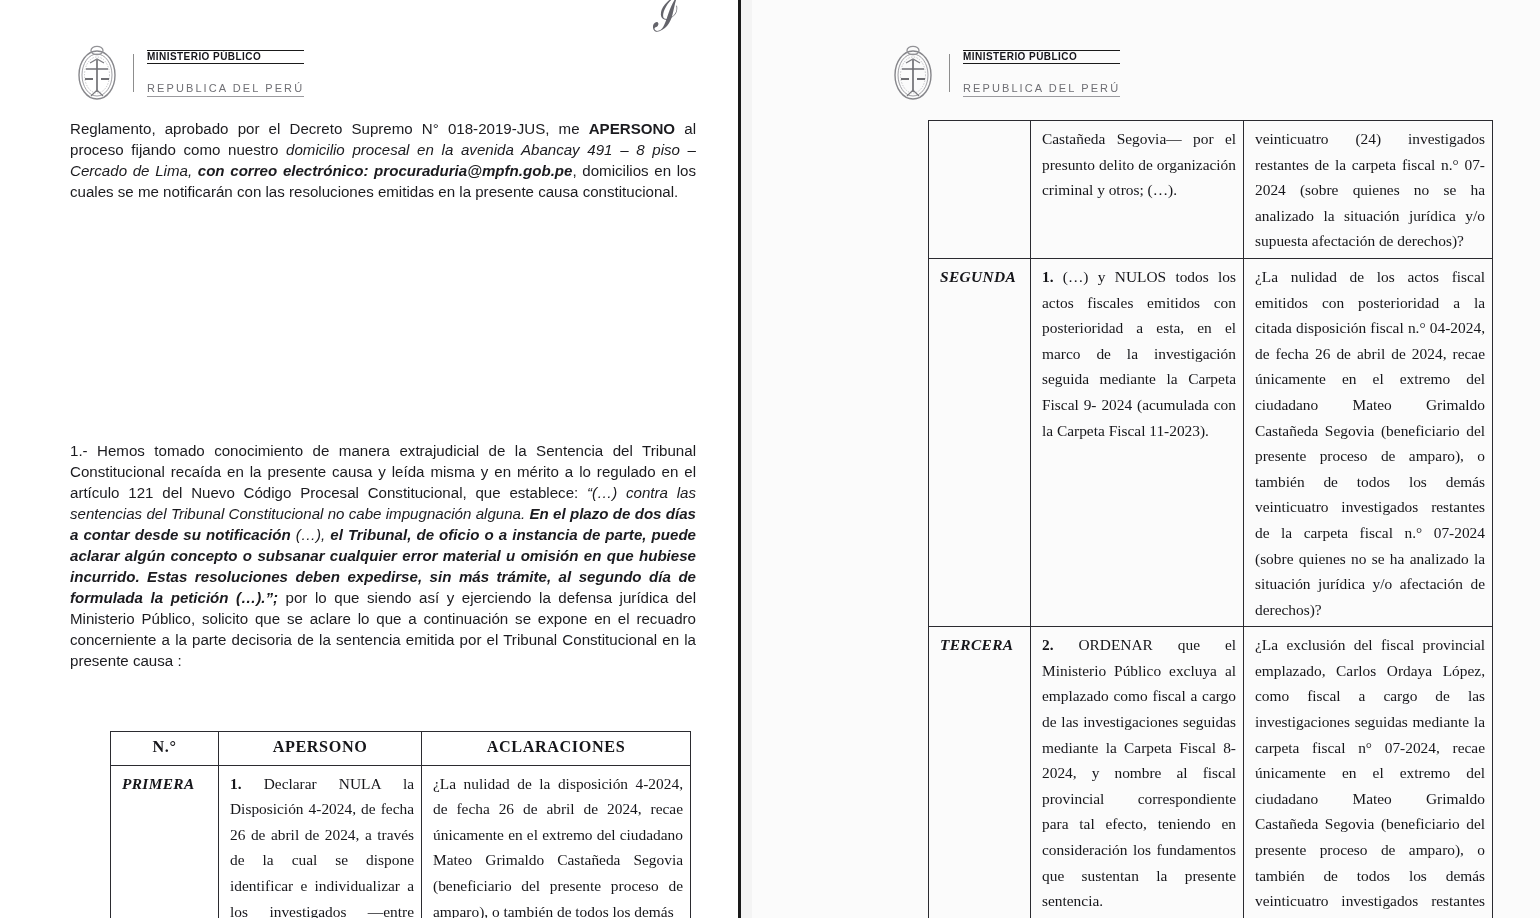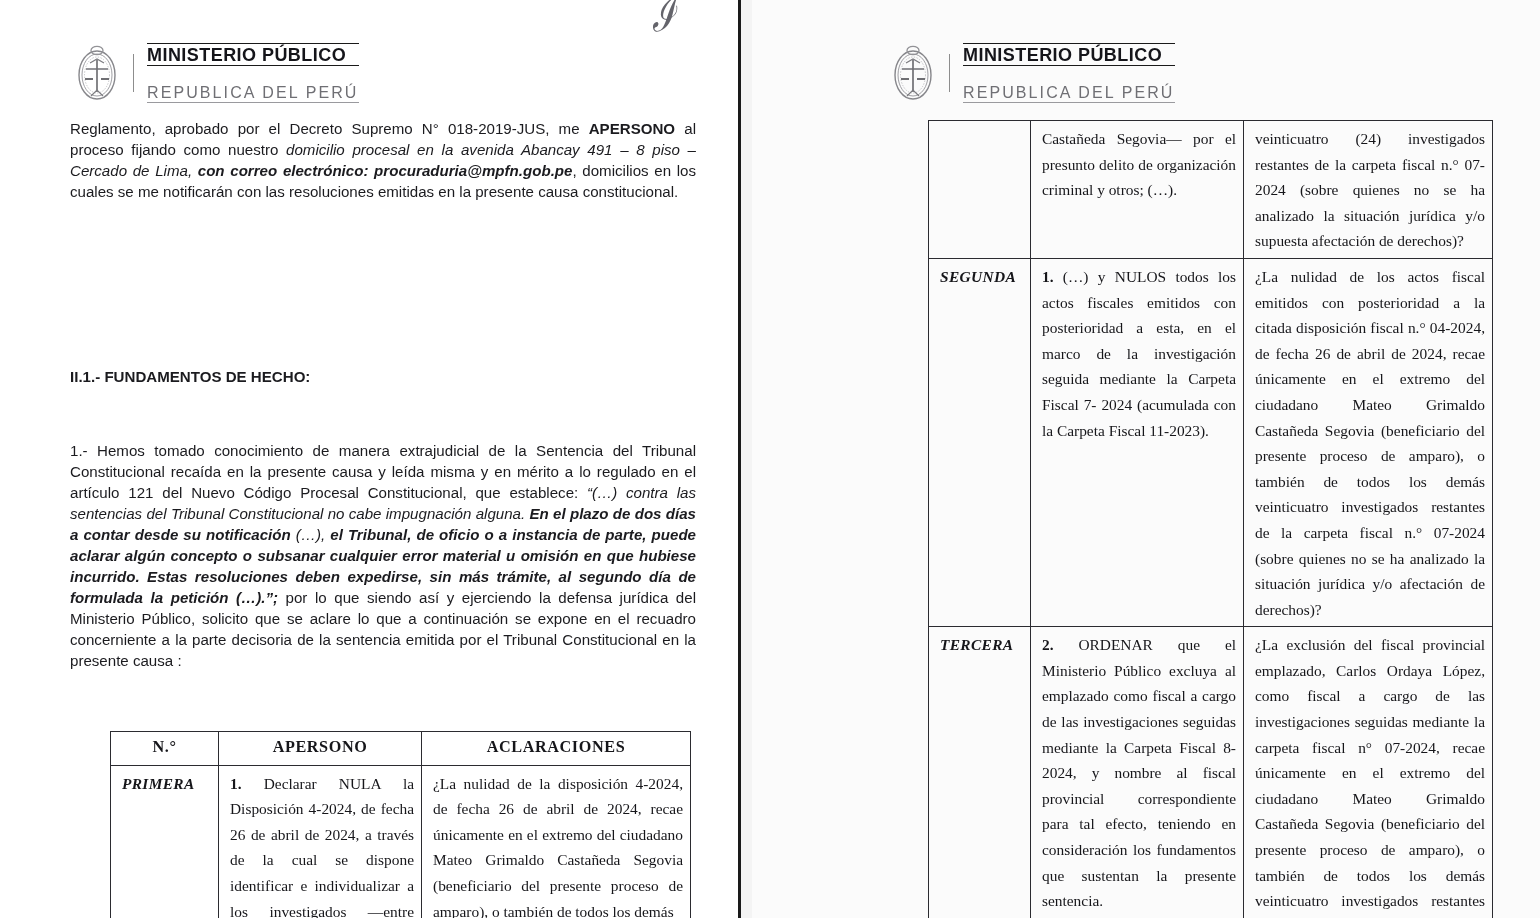--- a/index.html
+++ b/index.html
@@ -70,7 +70,7 @@
   .lh-title {
     font-family: "Liberation Sans", sans-serif;
     font-weight: bold;
-    font-size: 18px;
+    font-size: 10px;
     letter-spacing: .45px;
     color: #15151a;
     border-top: 1.6px solid #1a1a1a;

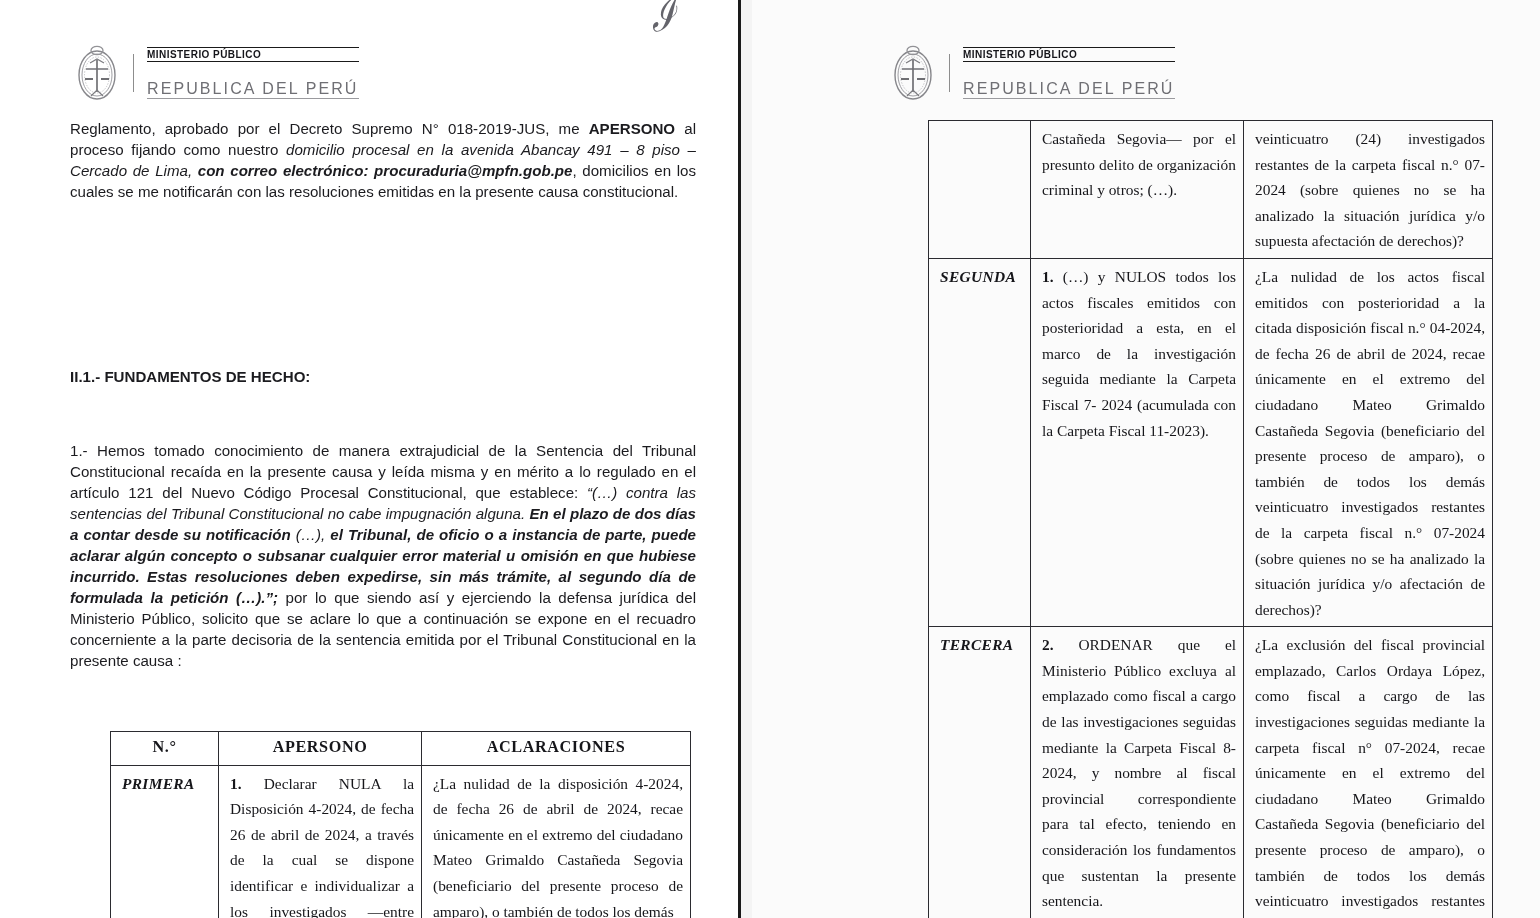--- a/index.html
+++ b/index.html
@@ -79,7 +79,7 @@
   }
   .lh-sub {
     font-family: "Liberation Sans", sans-serif;
-    font-size: 16px;
+    font-size: 11px;
     letter-spacing: 2.1px;
     color: #6f6f74;
     border-bottom: 1px solid #9a9a9e;

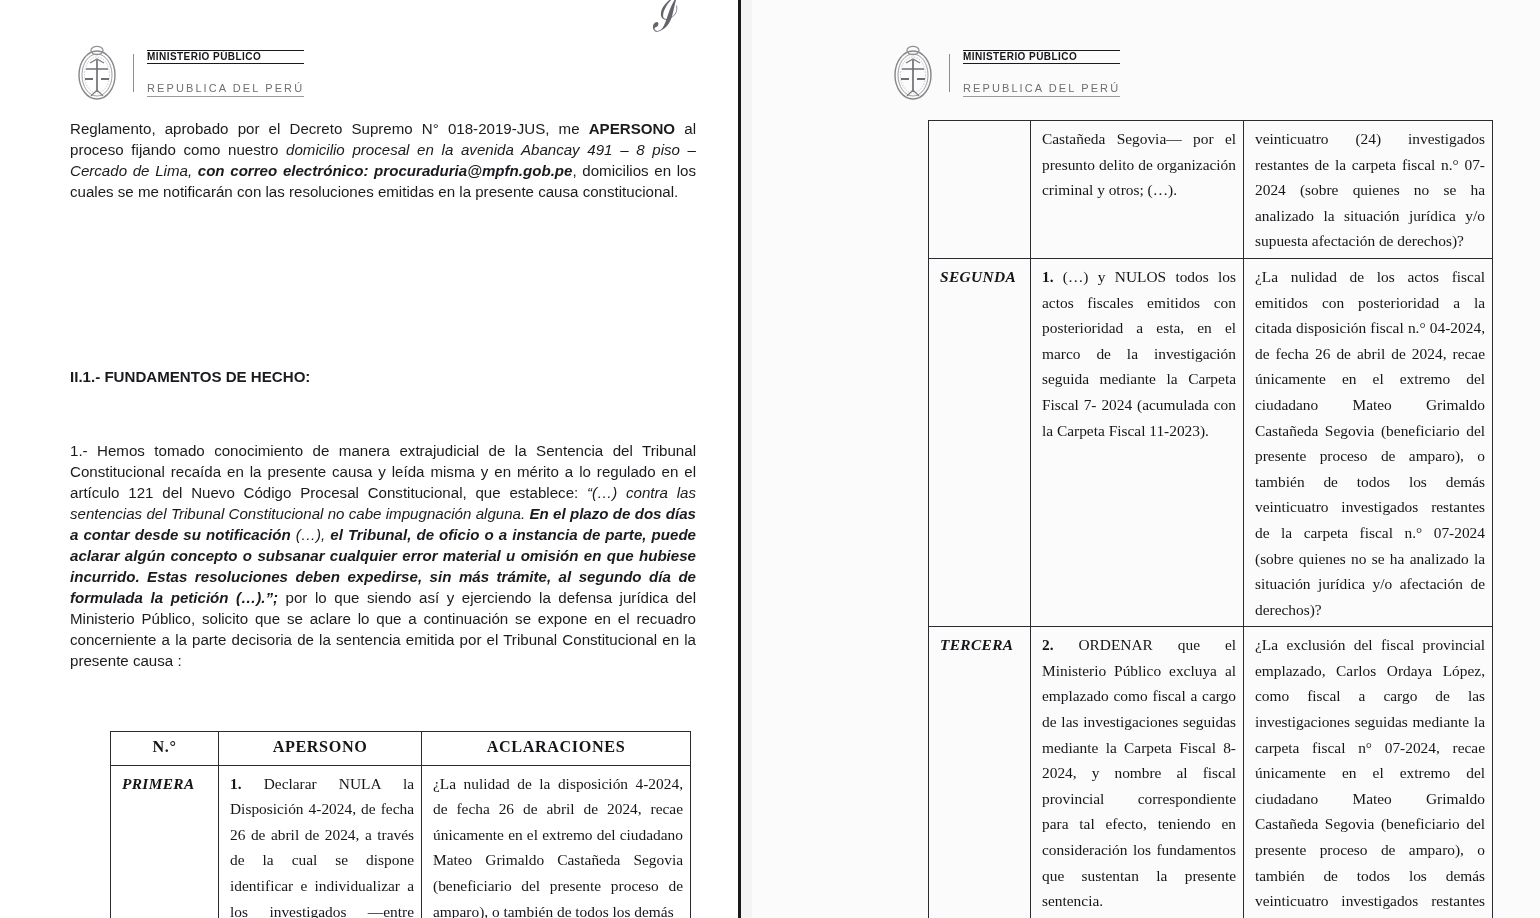--- a/index.html
+++ b/index.html
@@ -261,7 +261,7 @@
         </tr>
         <tr>
           <td class="cell-label r2">SEGUNDA</td>
-          <td class="cell-body r2"><span class="lead">1.</span><span> (…) y NULOS todos los actos fiscales emitidos con posterioridad a esta, en el marco de la investigación seguida mediante la Carpeta Fiscal 7- 2024 (acumulada con la Carpeta Fiscal 11-2023).</span></td>
+          <td class="cell-body r2"><span class="lead">1.</span><span> (…) y NULOS todos los actos fiscales emitidos con posterioridad a esta, en el marco de la investigación seguida mediante la Carpeta Fiscal 9- 2024 (acumulada con la Carpeta Fiscal 11-2023).</span></td>
           <td class="cell-body r2">¿La nulidad de los actos fiscal emitidos con posterioridad a la citada disposición fiscal n.° 04-2024, de fecha 26 de abril de 2024, recae únicamente en el extremo del ciudadano Mateo Grimaldo Castañeda Segovia (beneficiario del presente proceso de amparo), o también de todos los demás veinticuatro investigados restantes de la carpeta fiscal n.° 07-2024 (sobre quienes no se ha analizado la situación jurídica y/o afectación de derechos)?</td>
         </tr>
         <tr>

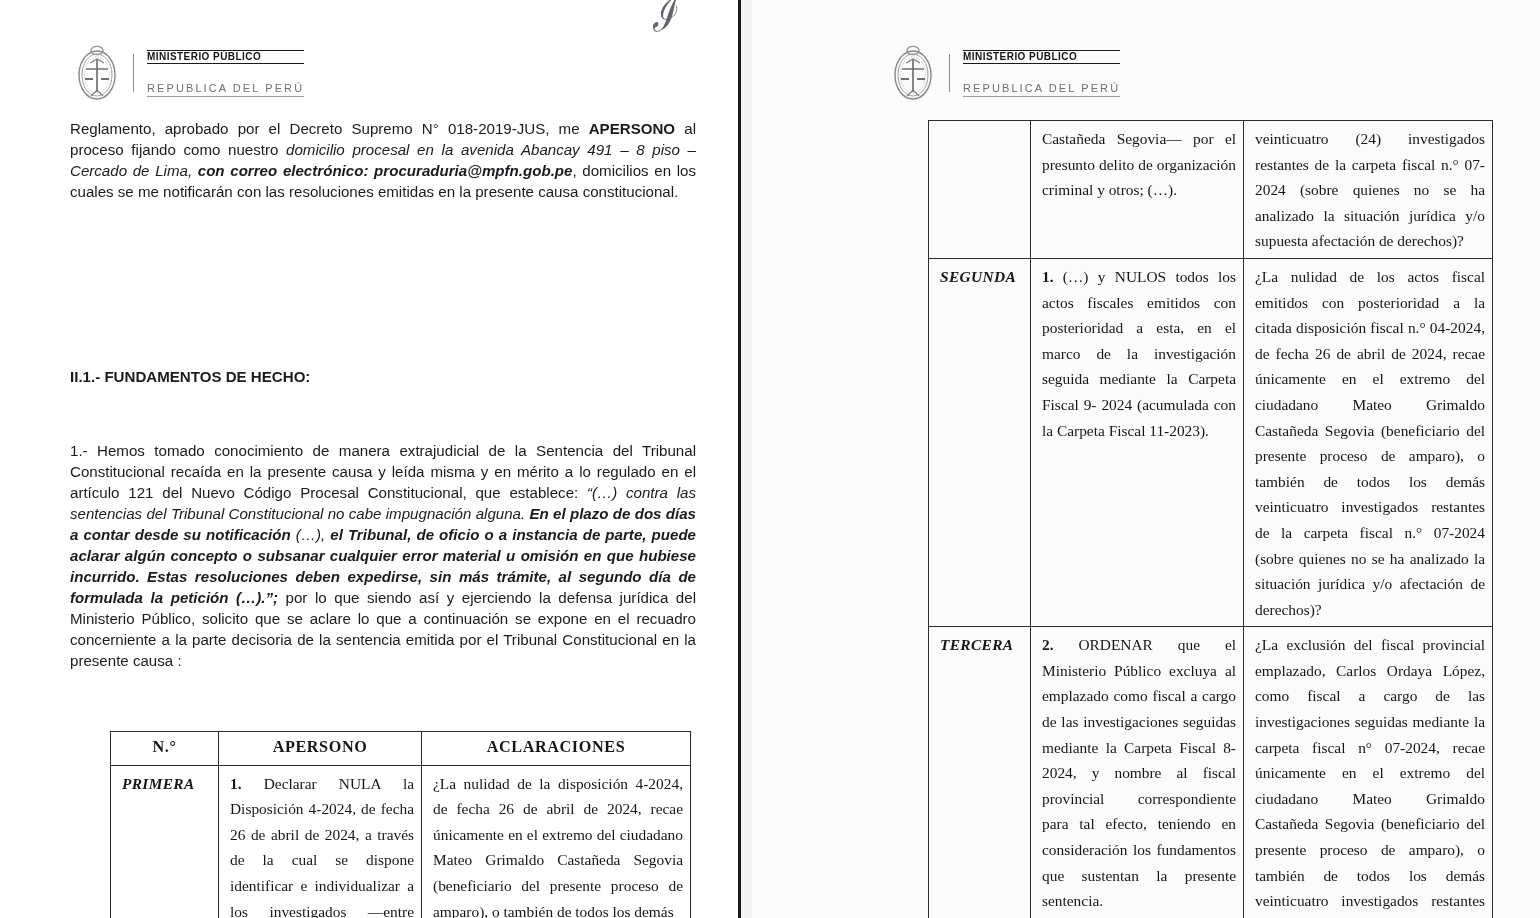--- a/index.html
+++ b/index.html
@@ -192,7 +192,6 @@
     </div>
 
 
-    <div class="body-block" id="head-ii-1">II.1.- FUNDAMENTOS DE HECHO:</div>
 
     <div class="body-block" id="para-2">
       <span>1.- Hemos tomado conocimiento de manera extrajudicial de la Sentencia del Tribunal Constitucional recaída en la presente causa y leída misma y en mérito a lo regulado en el artículo 121 del Nuevo Código Procesal Constitucional, que establece: </span><span class="it">“(…) contra las sentencias del Tribunal Constitucional no cabe impugnación alguna.</span><span class="bi"> En el plazo de dos días a contar desde su notificación</span><span class="it"> (…),</span><span class="bi"> el Tribunal, de oficio o a instancia de parte, puede aclarar algún concepto o subsanar cualquier error material u omisión en que hubiese incurrido. Estas resoluciones deben expedirse, sin más trámite, al segundo día de formulada la petición (…).”;</span><span> por lo que siendo así y ejerciendo la defensa jurídica del Ministerio Público, solicito que se aclare lo que a continuación se expone en el recuadro concerniente a la parte decisoria de la sentencia emitida por el Tribunal Constitucional en la presente causa :</span>

